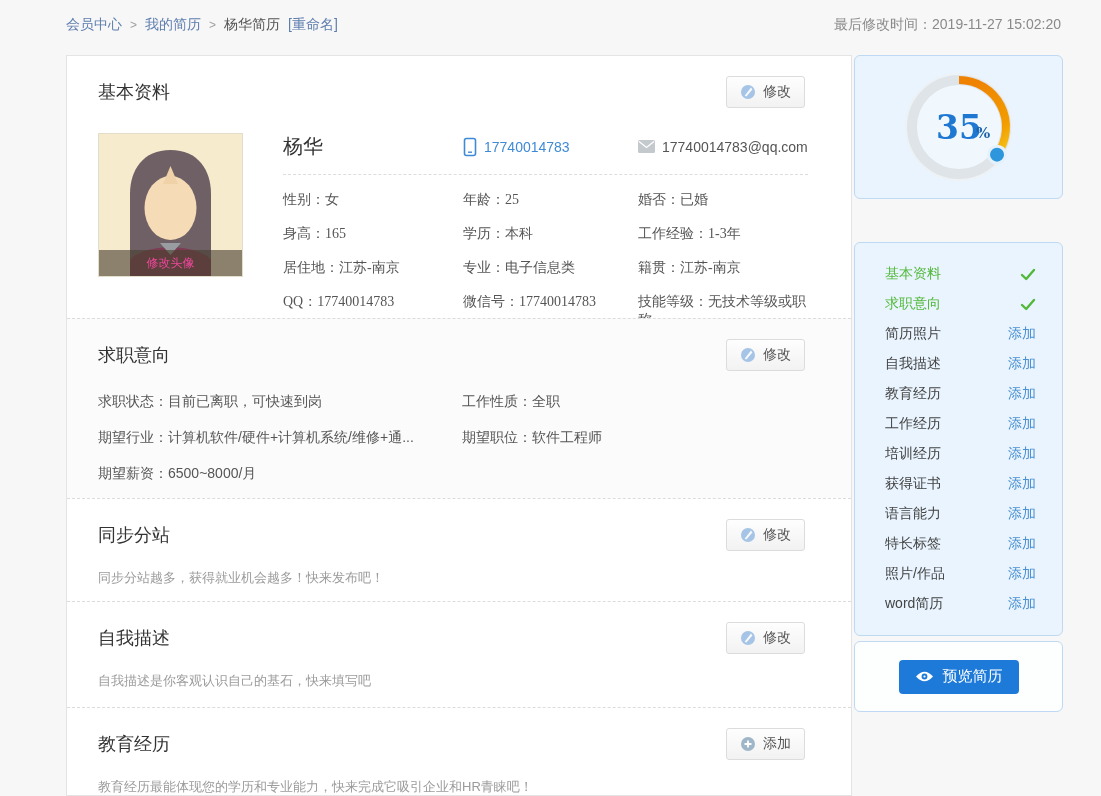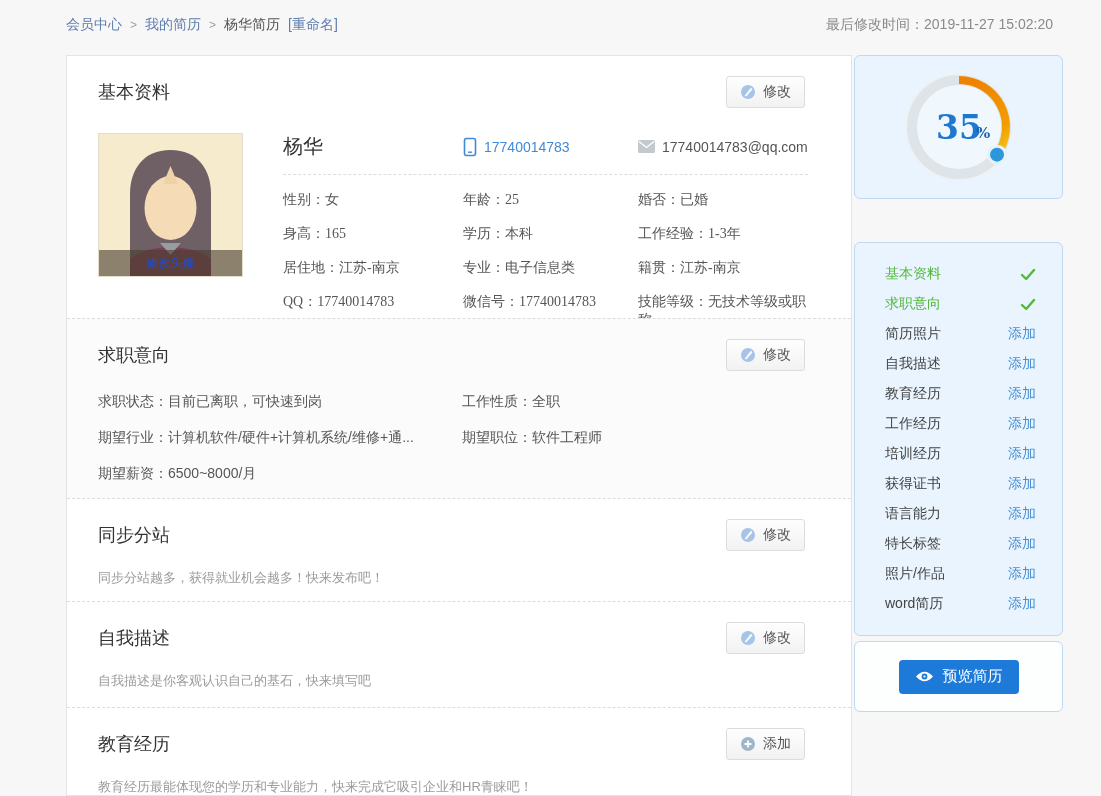--- a/index.html
+++ b/index.html
@@ -10,7 +10,7 @@
   .page { position:relative; width:1101px; height:796px; overflow:hidden; background:#f7f7f7; }
 
   
-  .topbar { position:absolute; left:66px; right:48px; top:16px; display:flex; justify-content:space-between; align-items:center; font-size:14px; }
+  .topbar { position:absolute; left:66px; right:40px; top:16px; display:flex; justify-content:space-between; align-items:center; font-size:14px; }
   .crumbs { display:flex; align-items:center; gap:8px; }
   .crumb-link { color:#5e7eae; text-decoration:none; cursor:pointer; }
   .crumb-sep { color:#a0a0a0; font-size:12px; }

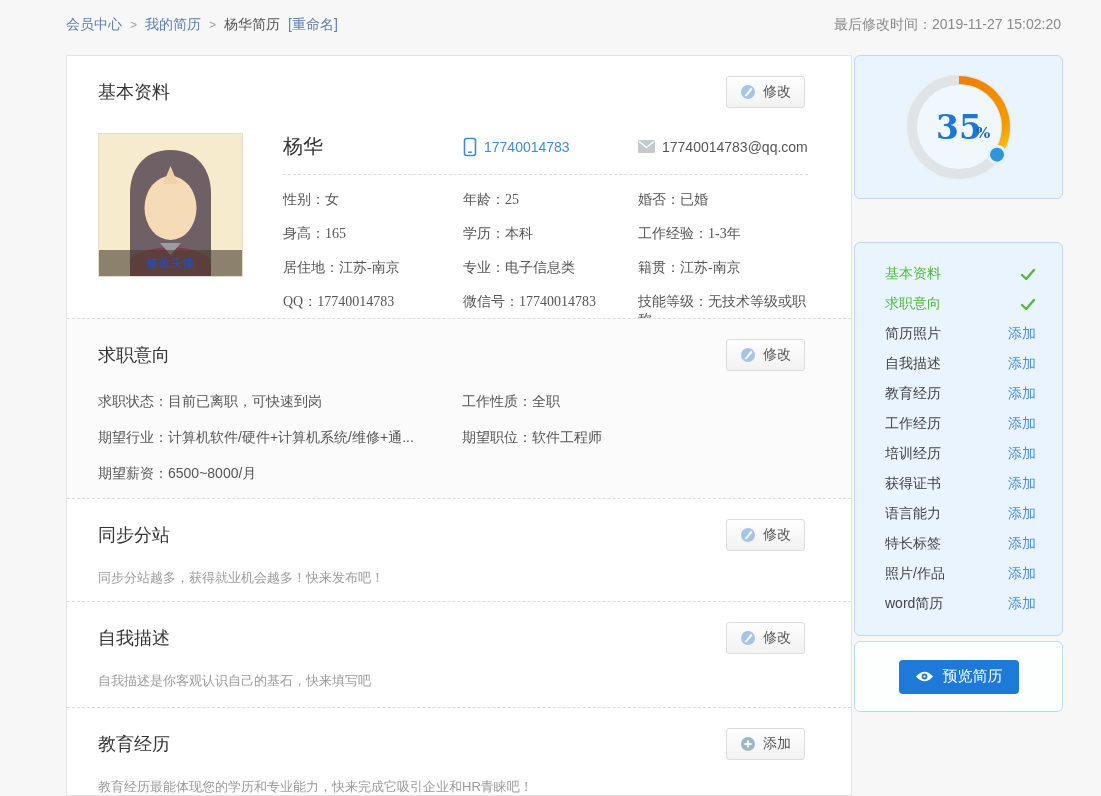--- a/index.html
+++ b/index.html
@@ -34,7 +34,7 @@
   .avatar { position:relative; width:145px; height:144px; border:1px solid #e3ddcb; flex:0 0 auto; cursor:pointer; overflow:hidden; }
   .avatar svg { display:block; }
   .avatar-overlay { position:absolute; left:0; right:0; bottom:0; height:26px; line-height:26px;
-                    background:rgba(73,64,48,0.62); color:#1d4ed8; font-size:12px; text-align:center; }
+                    background:rgba(73,64,48,0.62); color:#ec4899; font-size:12px; text-align:center; }
   .info { margin-left:40px; flex:1; }
   .name-row { display:grid; grid-template-columns:180px 175px auto; align-items:center;
               padding-bottom:14px; border-bottom:1px dashed #ddd; }

